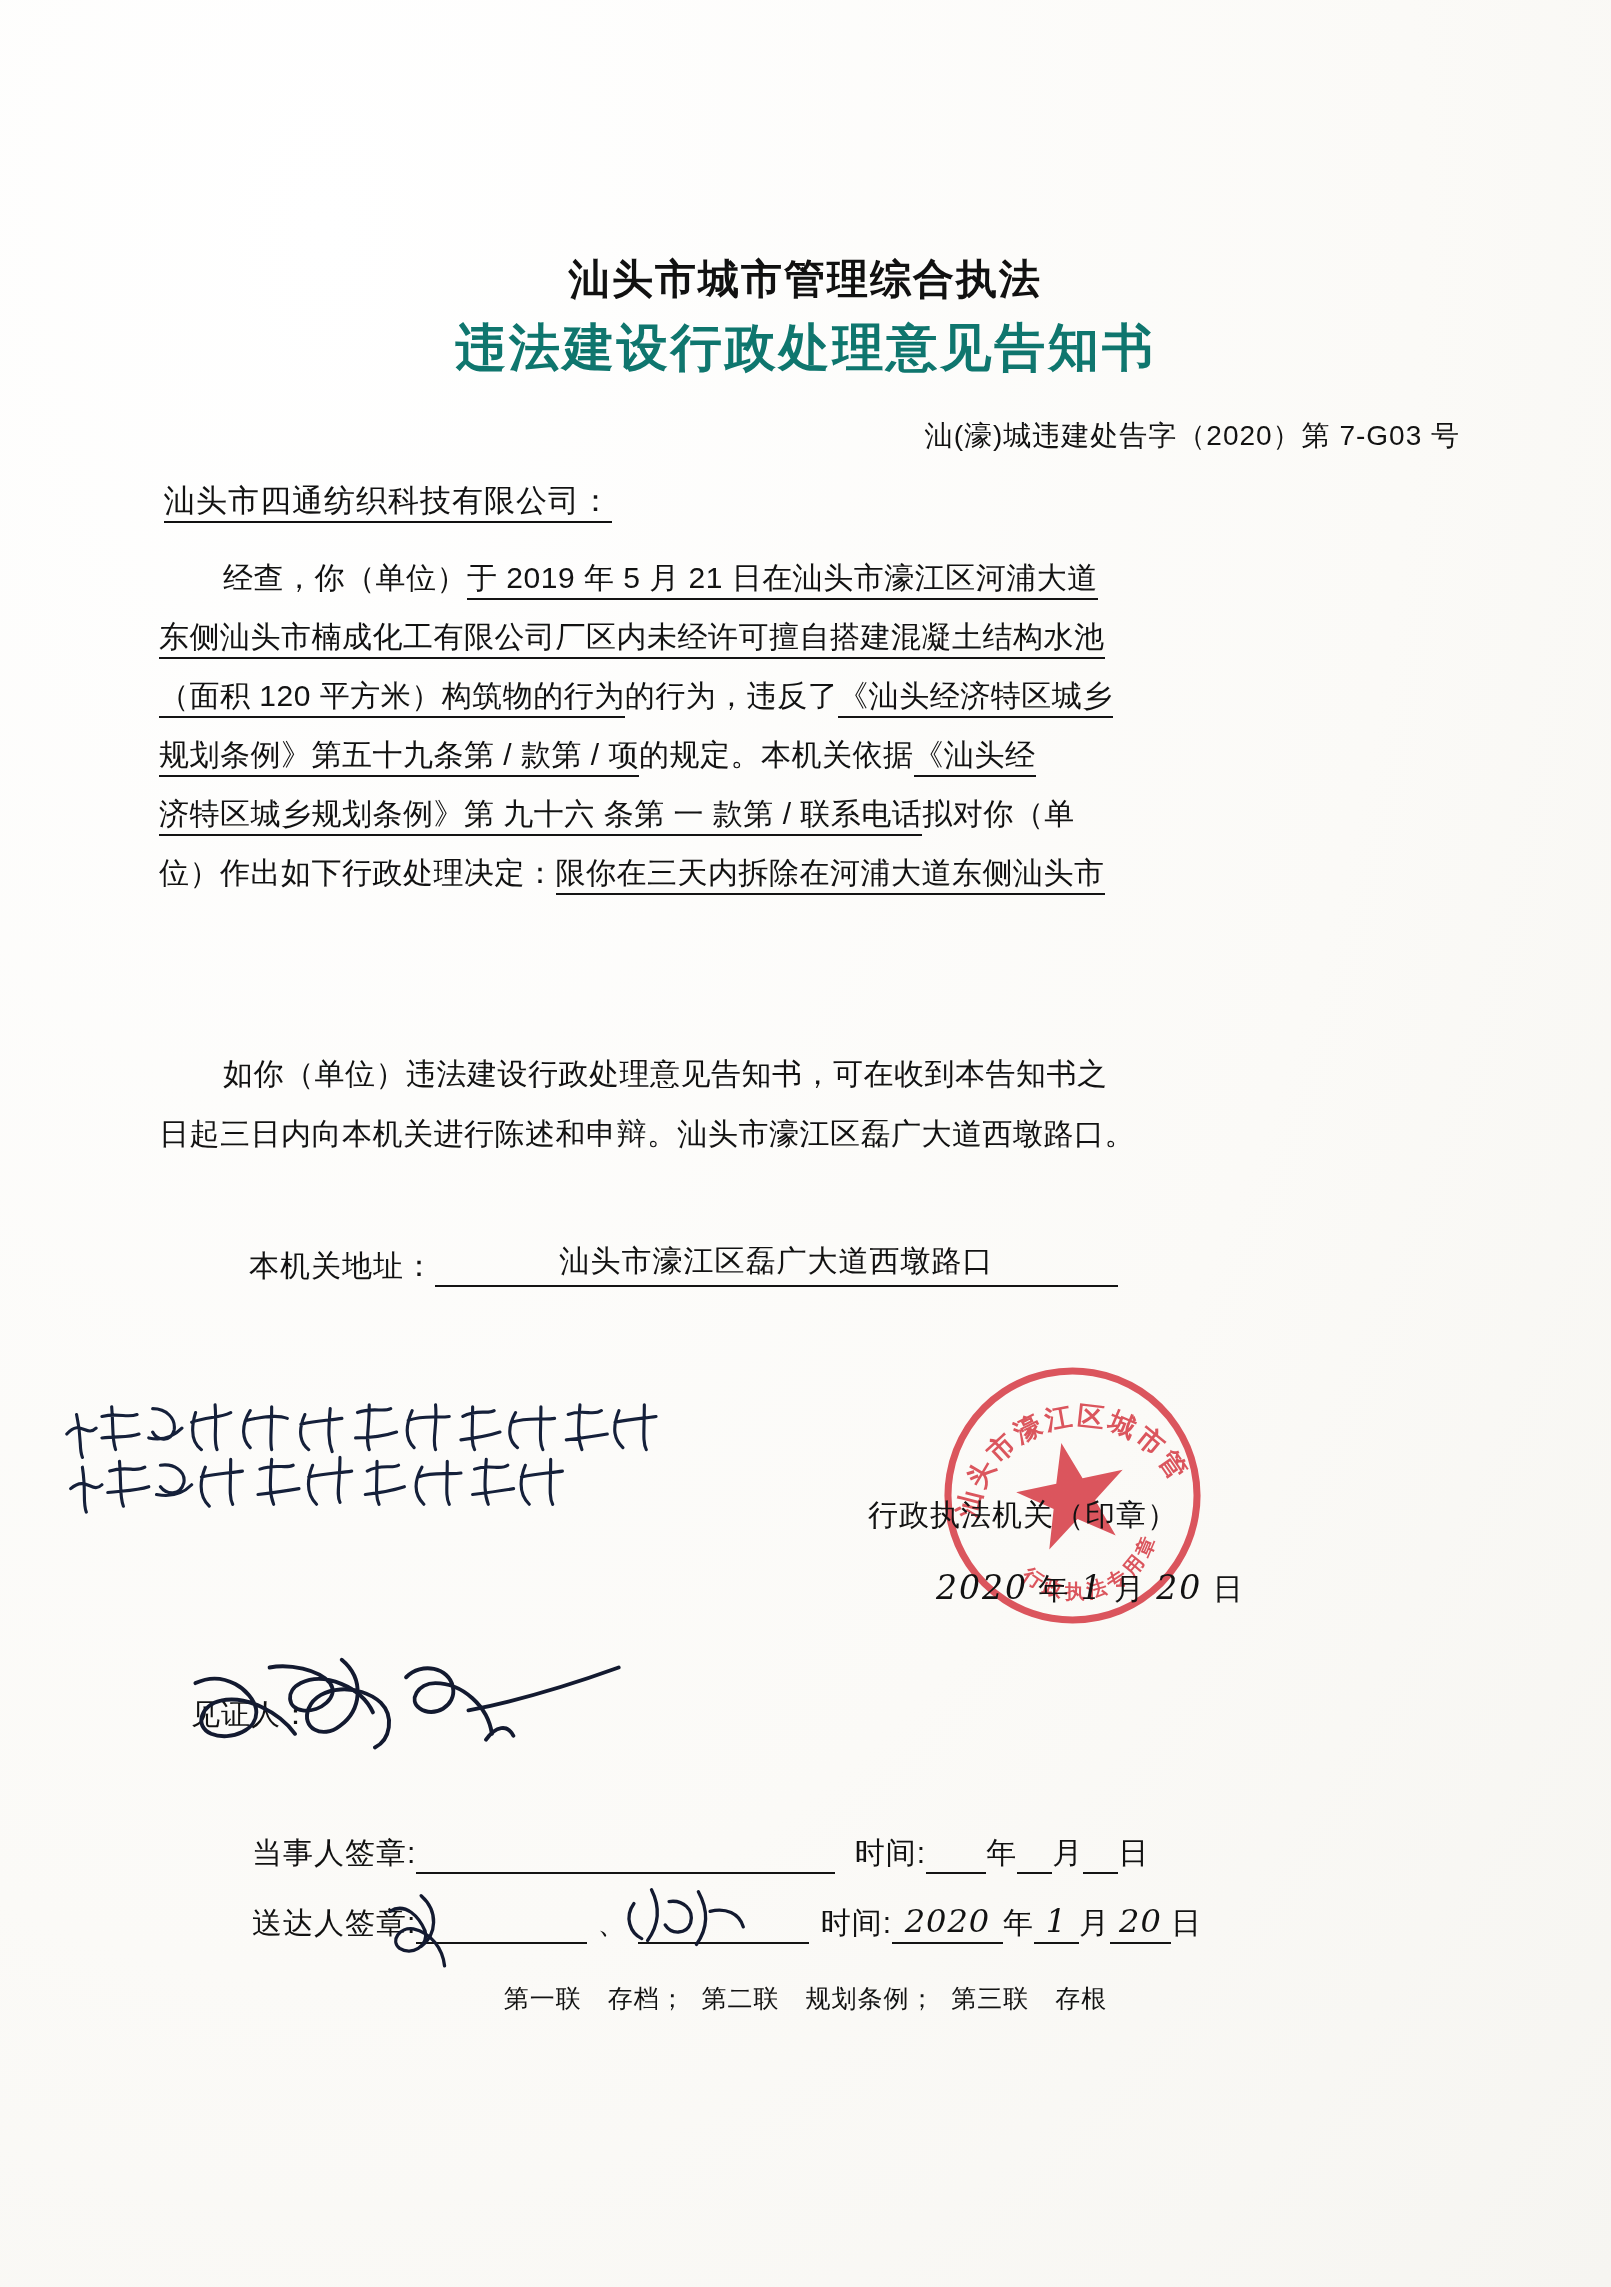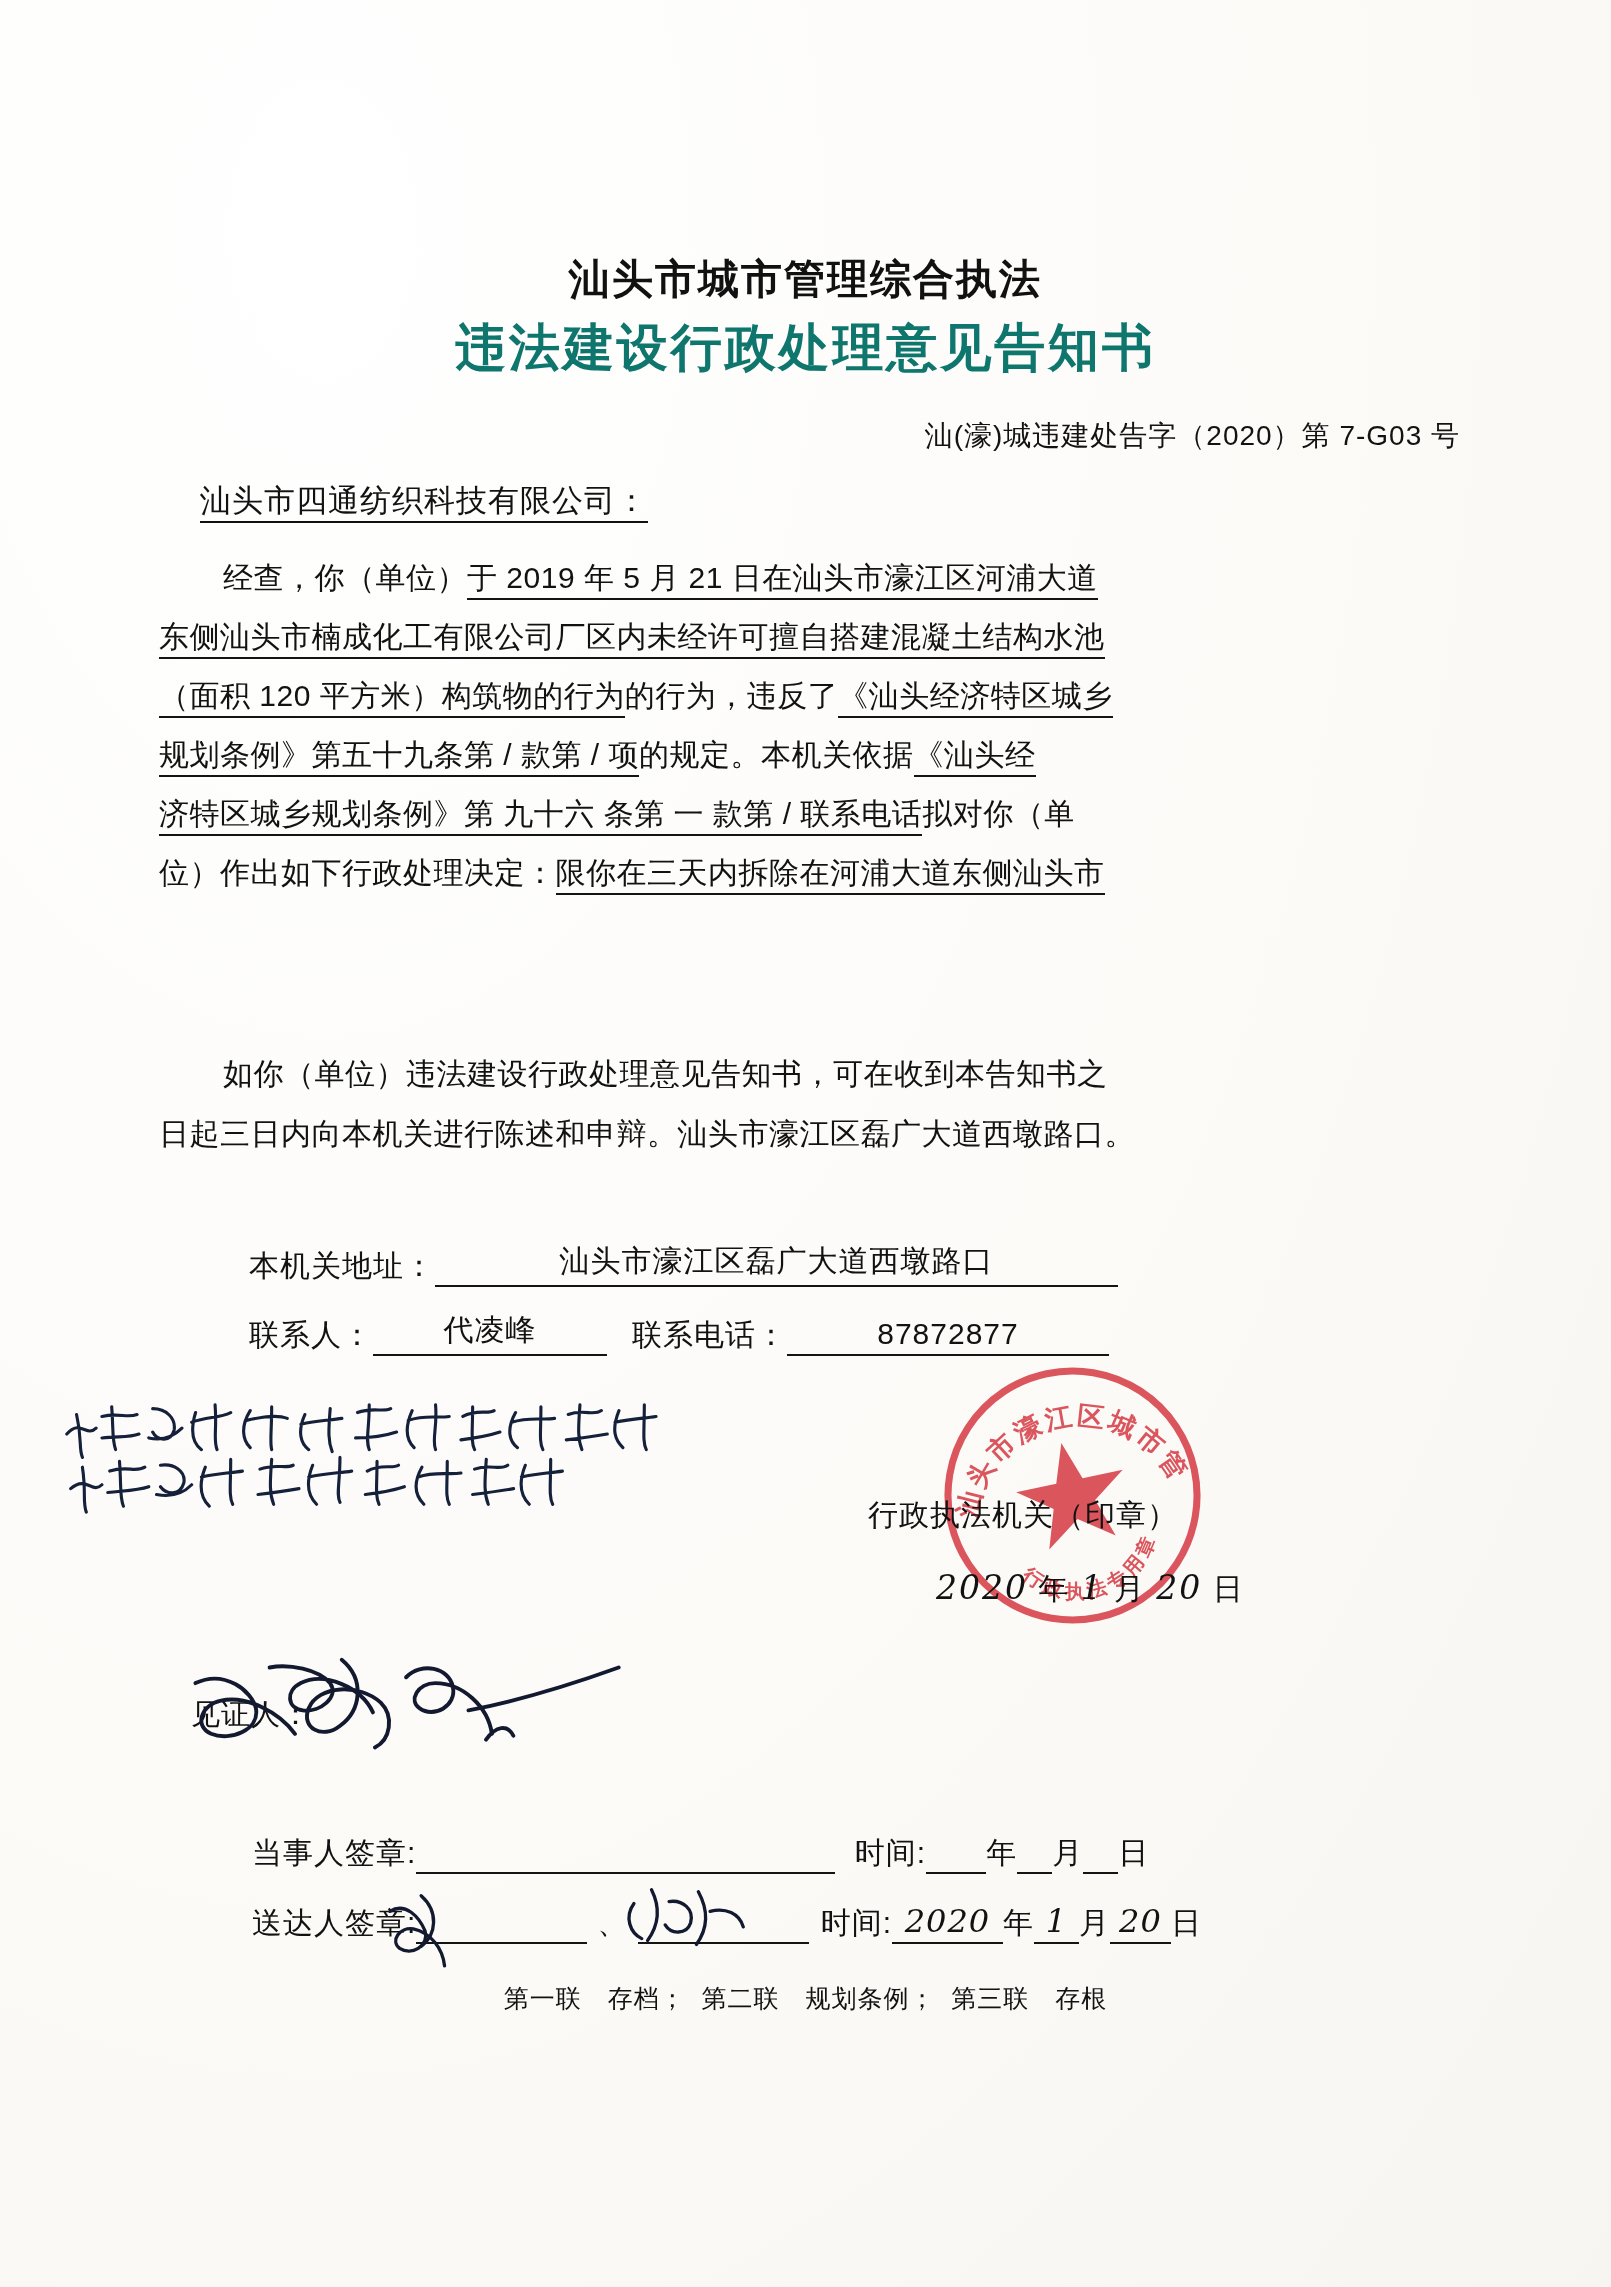--- a/index.html
+++ b/index.html
@@ -62,7 +62,6 @@
     top: 480px;
     font-size: 31px;
     letter-spacing: 1px;
-    margin-left: 36px;
   }
   .recipient .u {
     border-bottom: 2.4px solid #111;

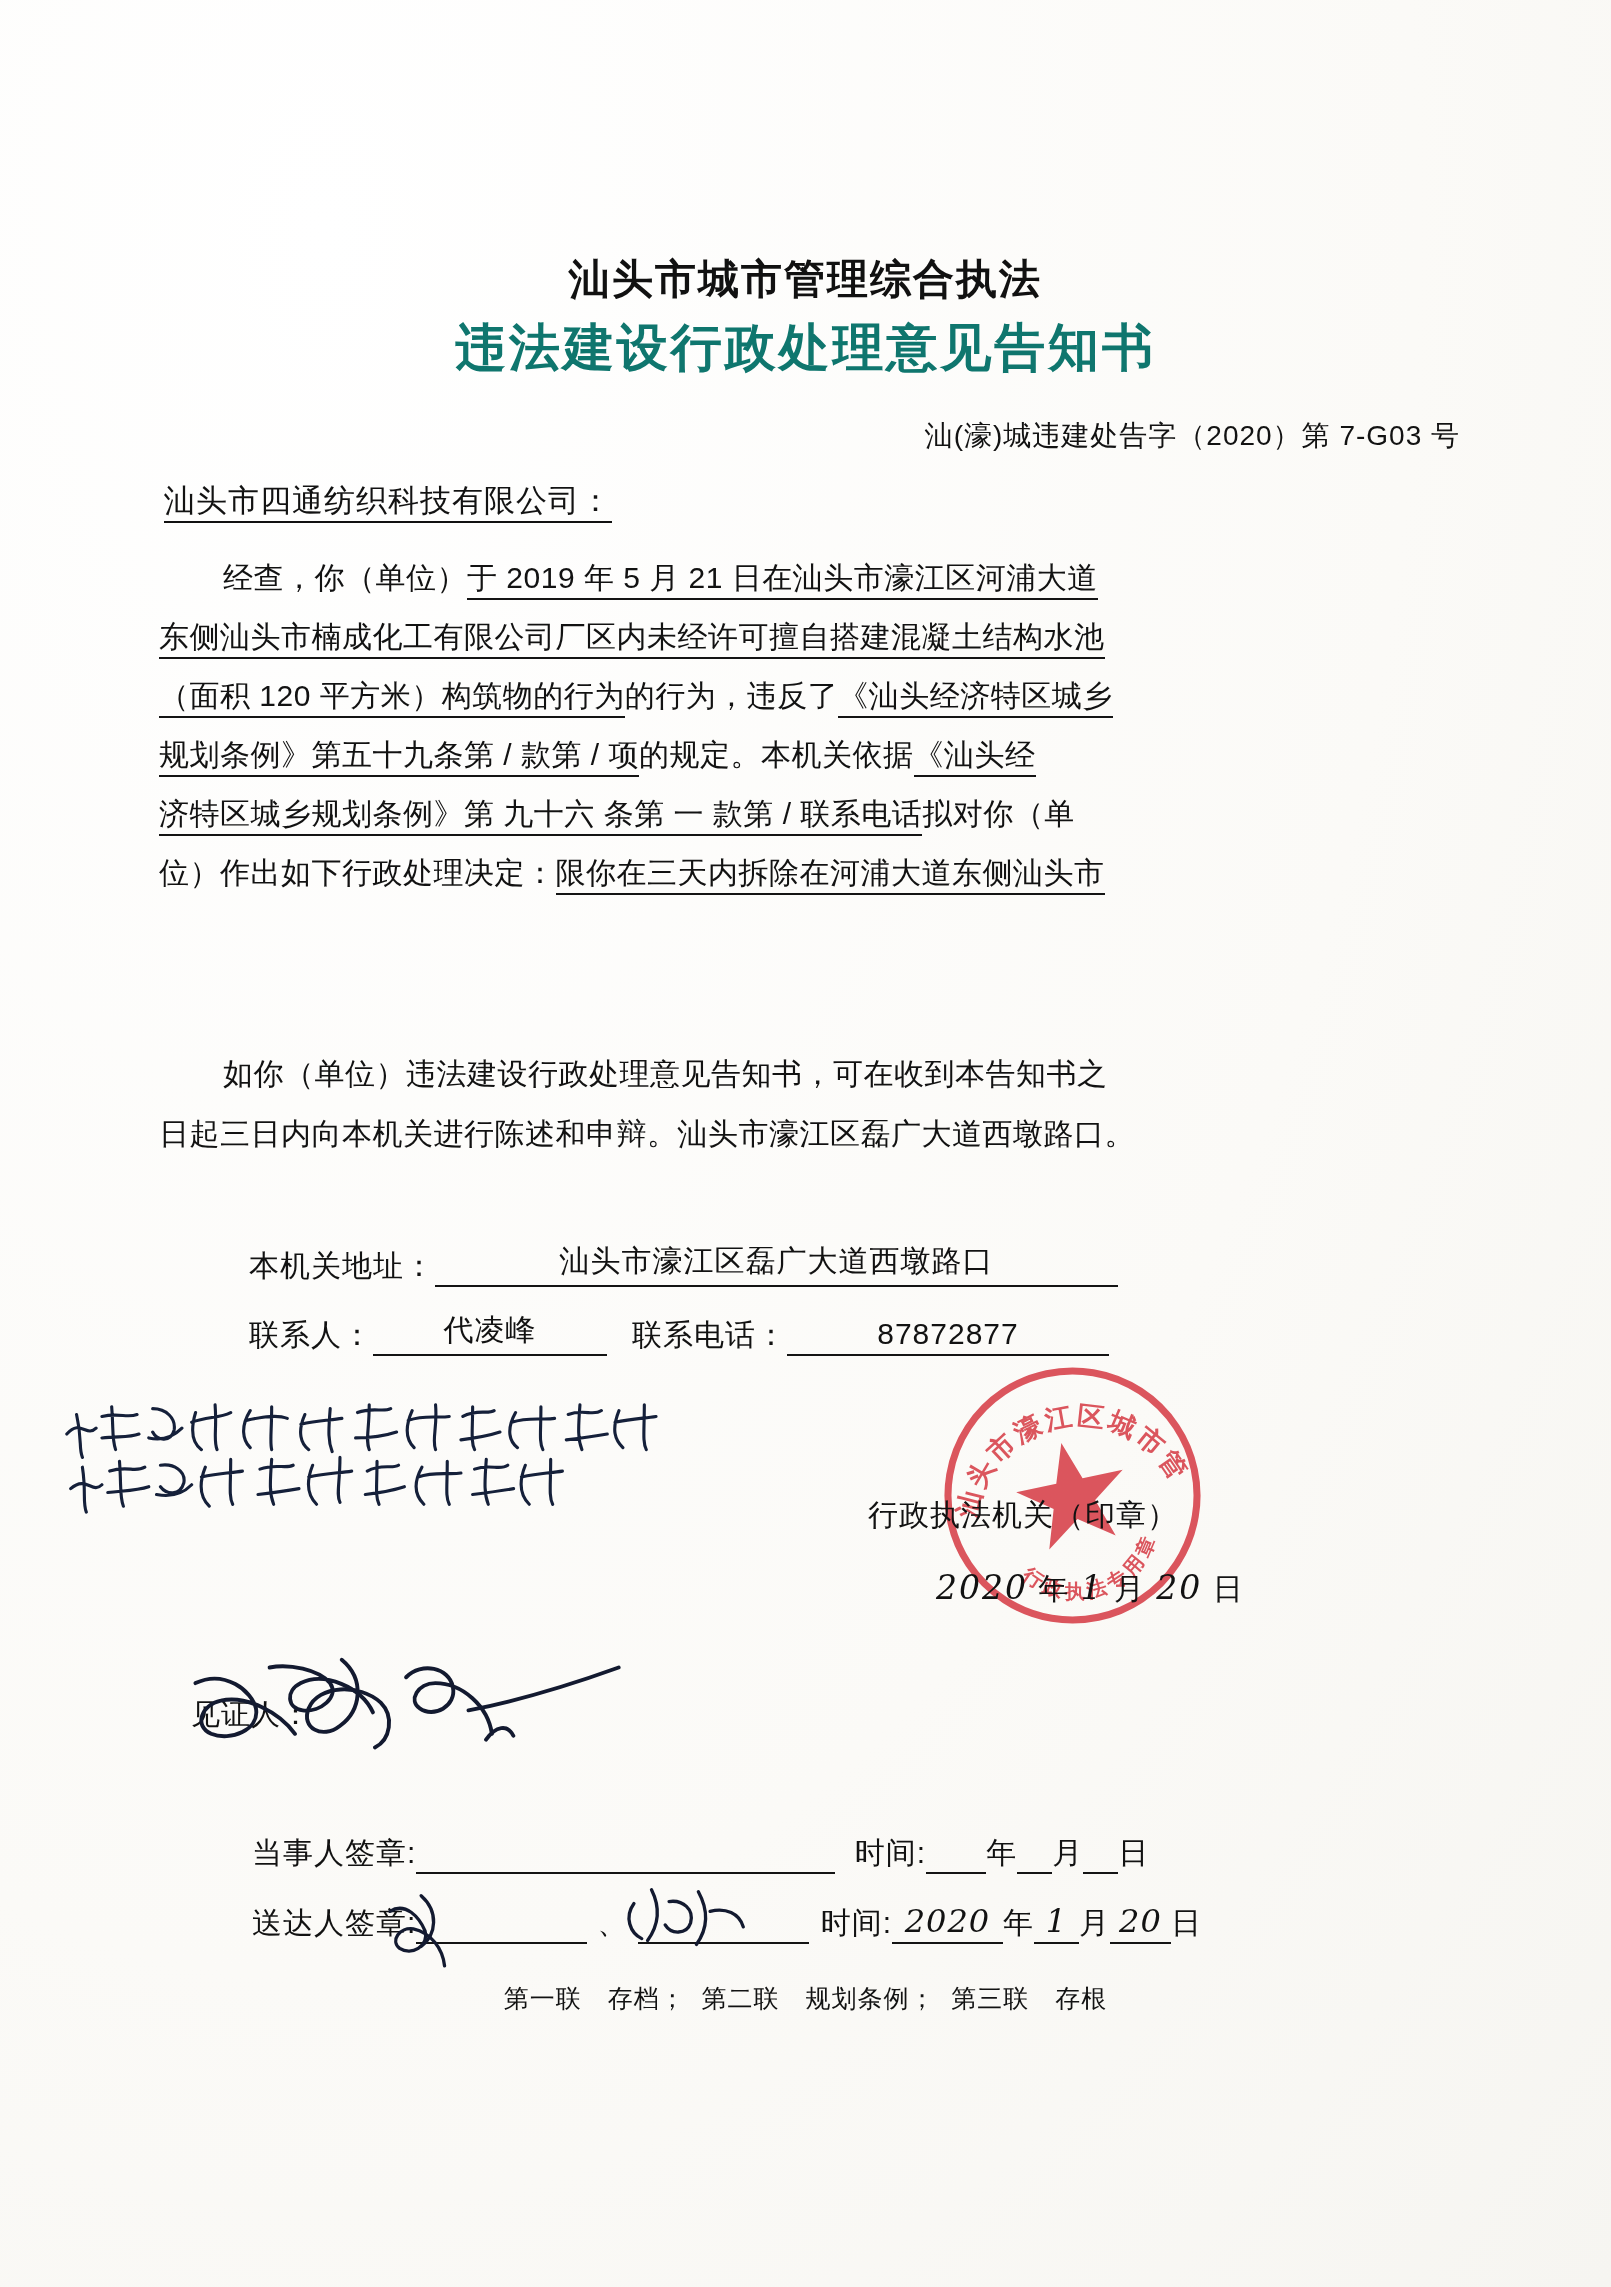--- a/index.html
+++ b/index.html
@@ -279,12 +279,6 @@
     <span class="fill" id="address-fill">汕头市濠江区磊广大道西墩路口</span>
   </div>
 
-  <div class="contact-row" id="row-contact">
-    <span>联系人：</span>
-    <span class="fill" id="person-fill">代凌峰</span>
-    <span style="margin-left:25px">联系电话：</span>
-    <span class="fill" id="phone-fill">87872877</span>
-  </div>
 
   <div id="seal">
     <svg viewBox="0 0 200 200" xmlns="http://www.w3.org/2000/svg">

